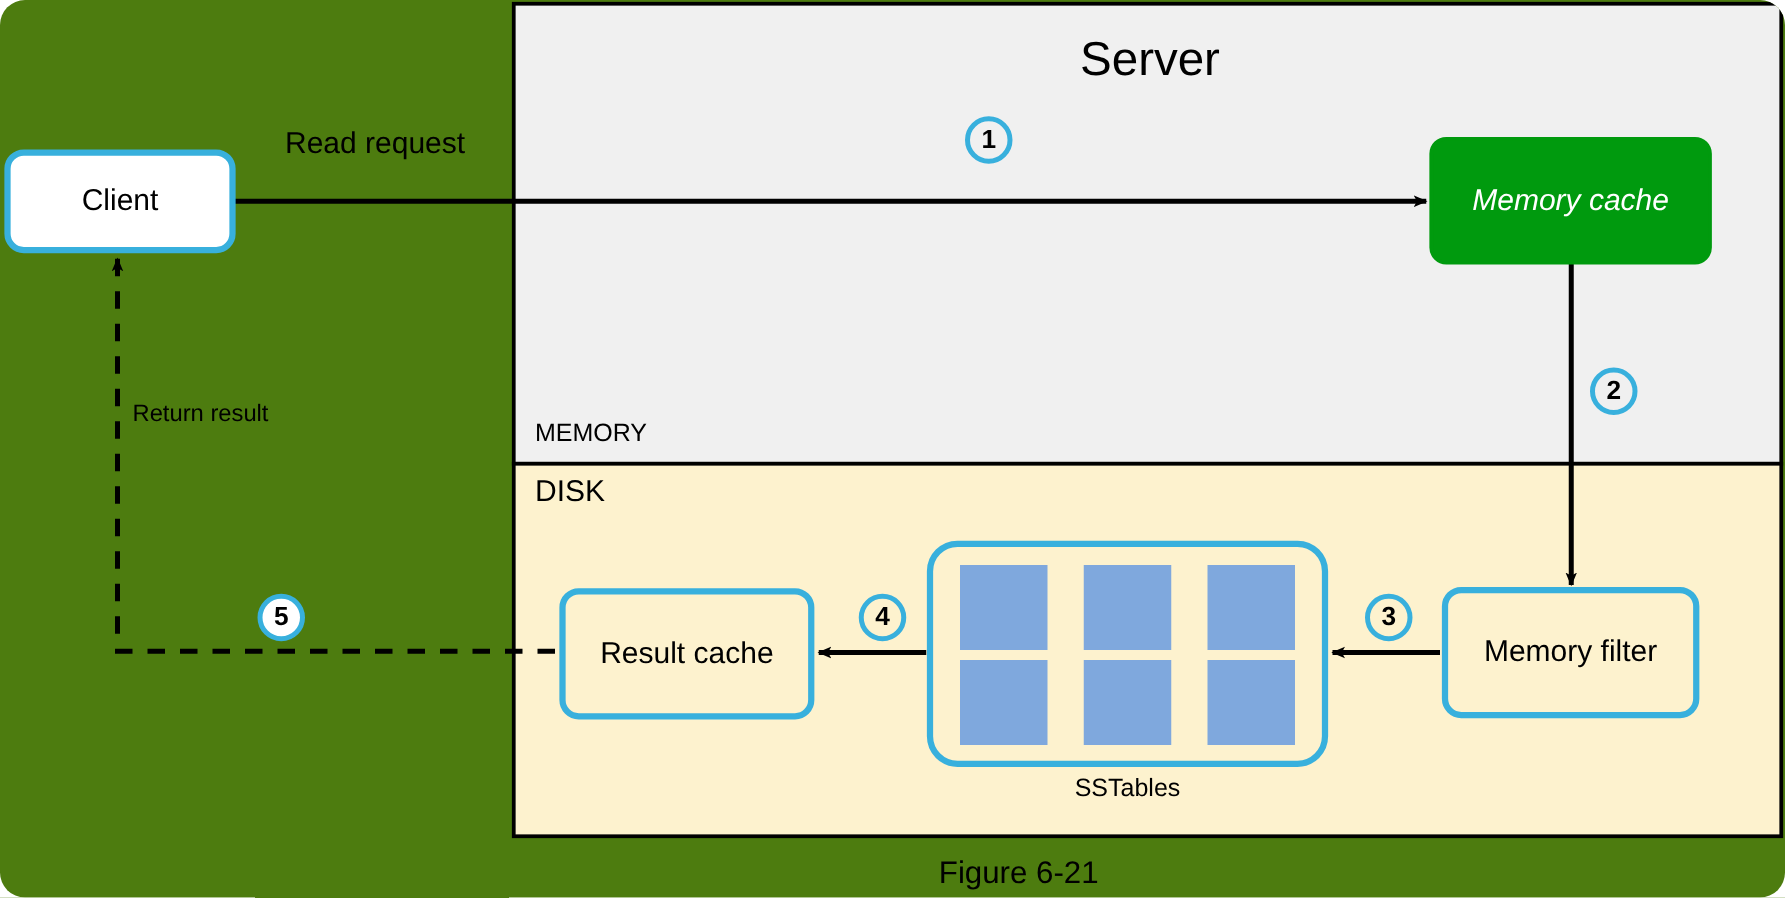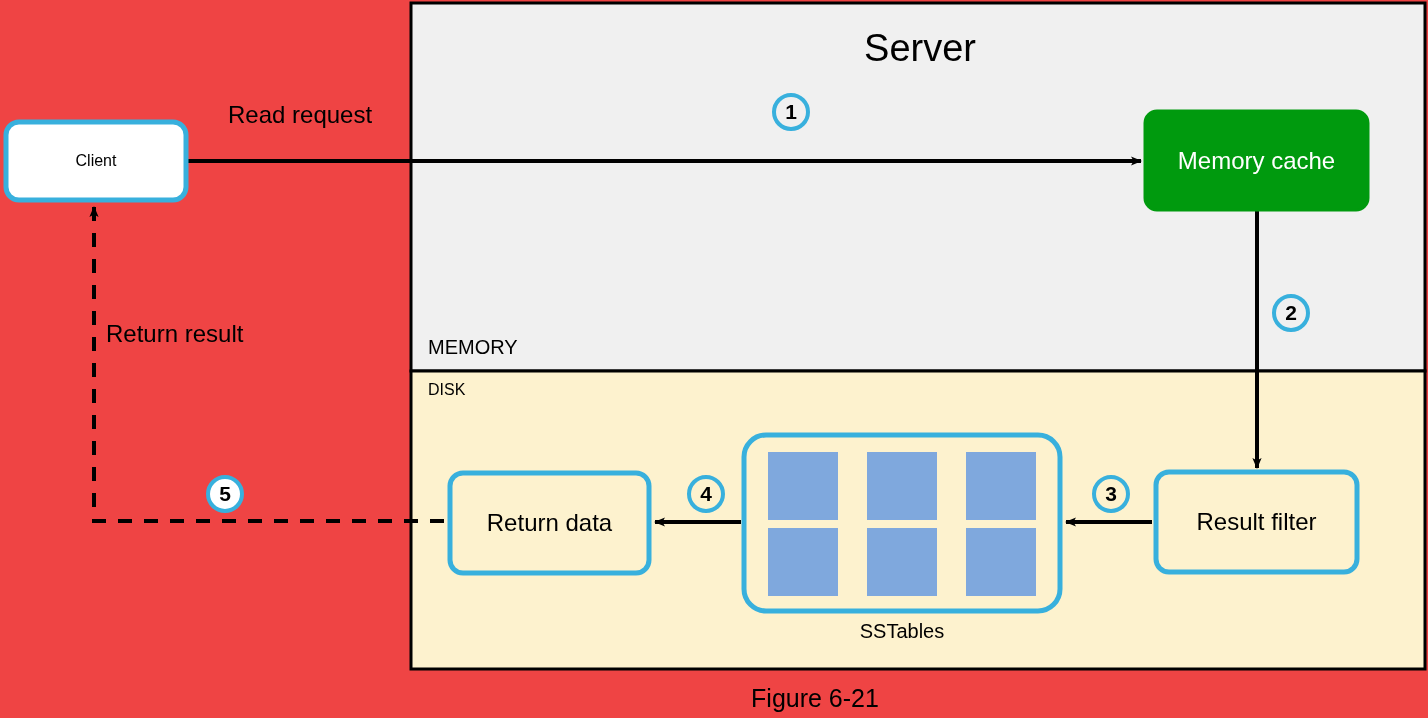--- a/index.html
+++ b/index.html
@@ -12,8 +12,9 @@
     position: relative;
     width: 1428px;
     height: 718px;
-    background: #ef4444;
+    background: #4d7c0f;
     overflow: hidden;
+    border-radius: 20px;
   }
   #stage svg.layer {
     position: absolute;

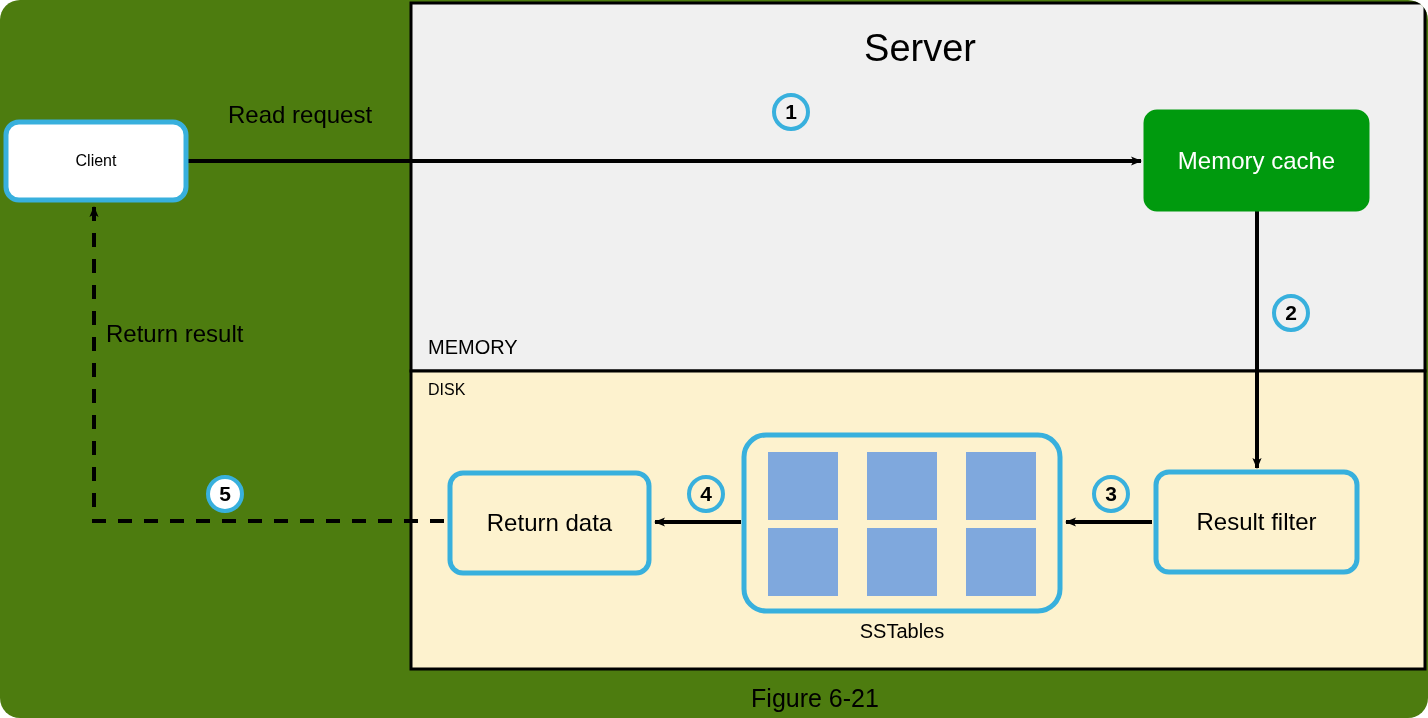--- a/index.html
+++ b/index.html
@@ -107,7 +107,7 @@
 
   <div class="lbl" style="left:428px; top:382px; font-size:16px;text-align:center;">DISK</div>
 
-  <div class="box-label" style="left:6px; top:122px; width:180px; height:78px; font-size:16px;">Client</div>
+  <div class="box-label" style="left:6px; top:122px; width:180px; height:78px; font-size:24px;">Client</div>
 
   <div class="box-label" style="left:1145px; top:111px; width:223px; height:99px; font-size:24px; color:#ffffff;">Memory cache</div>
 

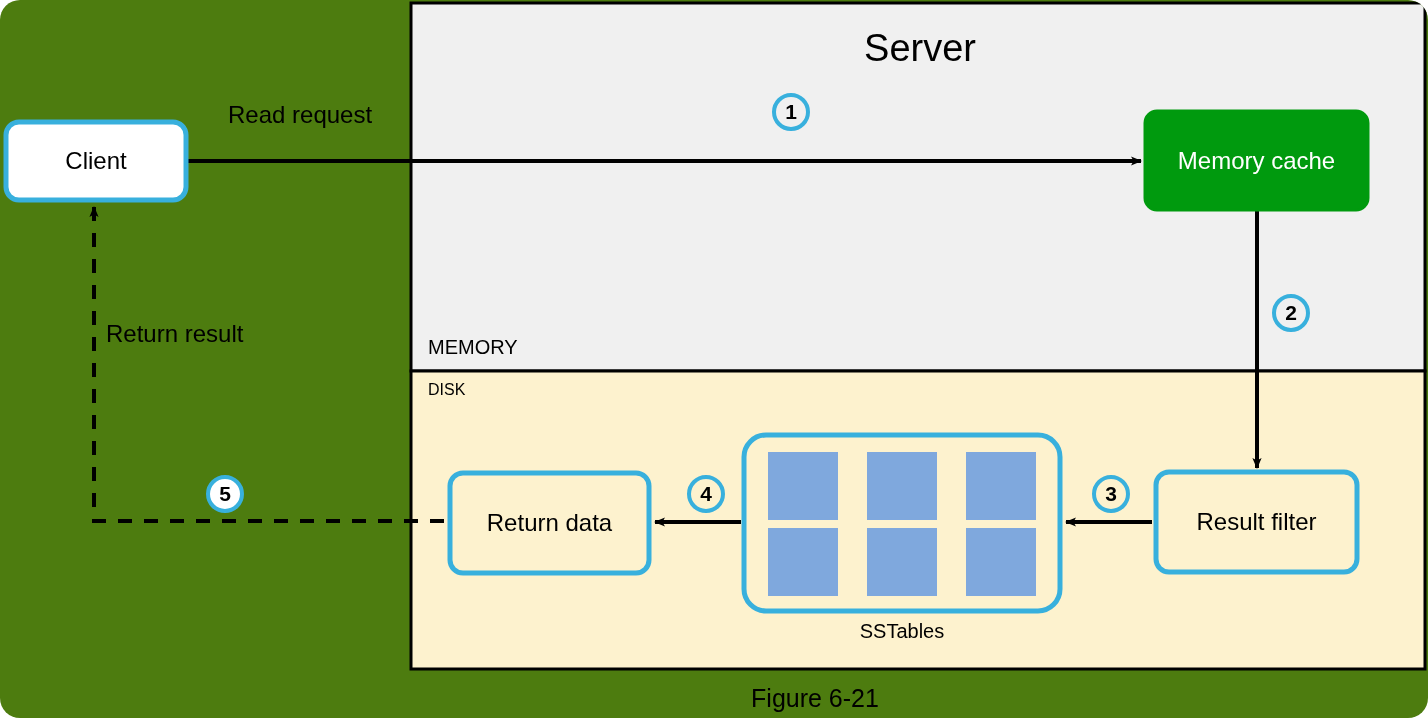--- a/index.html
+++ b/index.html
@@ -109,7 +109,7 @@
 
   <div class="box-label" style="left:6px; top:122px; width:180px; height:78px; font-size:24px;">Client</div>
 
-  <div class="box-label" style="left:1145px; top:111px; width:223px; height:99px; font-size:24px; color:#ffffff;">Memory cache</div>
+  <div class="box-label" style="left:1145px; top:111px; width:223px; height:99px; font-size:24px; color:#ffffff;font-style:italic;">Memory cache</div>
 
   <div class="box-label" style="left:1156px; top:472px; width:201px; height:100px; font-size:24px;">Result filter</div>
 

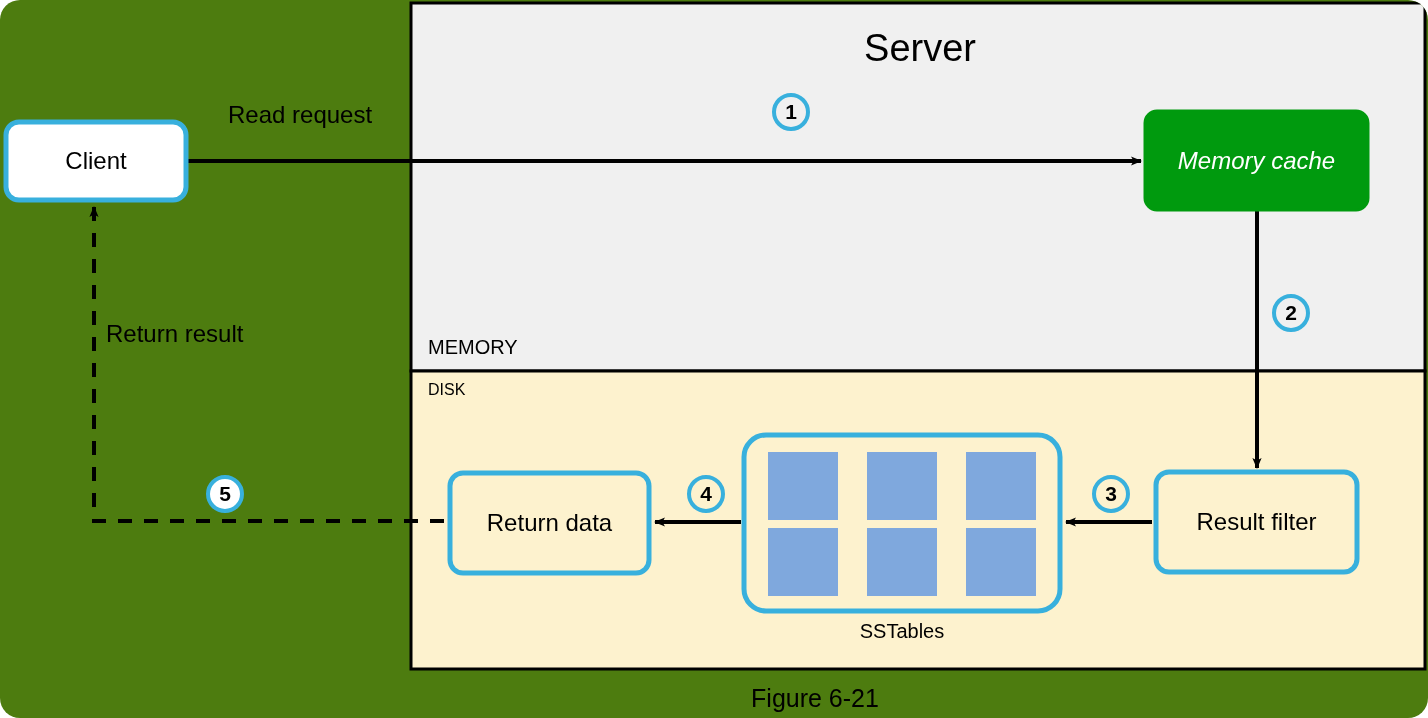--- a/index.html
+++ b/index.html
@@ -119,7 +119,7 @@
 
   <div class="lbl" style="left:228px; top:103px; font-size:24px;">Read request</div>
 
-  <div class="lbl" style="left:106px; top:322px; font-size:24px;">Return result</div>
+  <div class="lbl" style="left:106px; top:322px; font-size:19px;">Return result</div>
 
   <div class="num-label" style="left:774px; top:95px; width:34px; height:34px;">1</div>
   <div class="num-label" style="left:1274px; top:296px; width:34px; height:34px;">2</div>

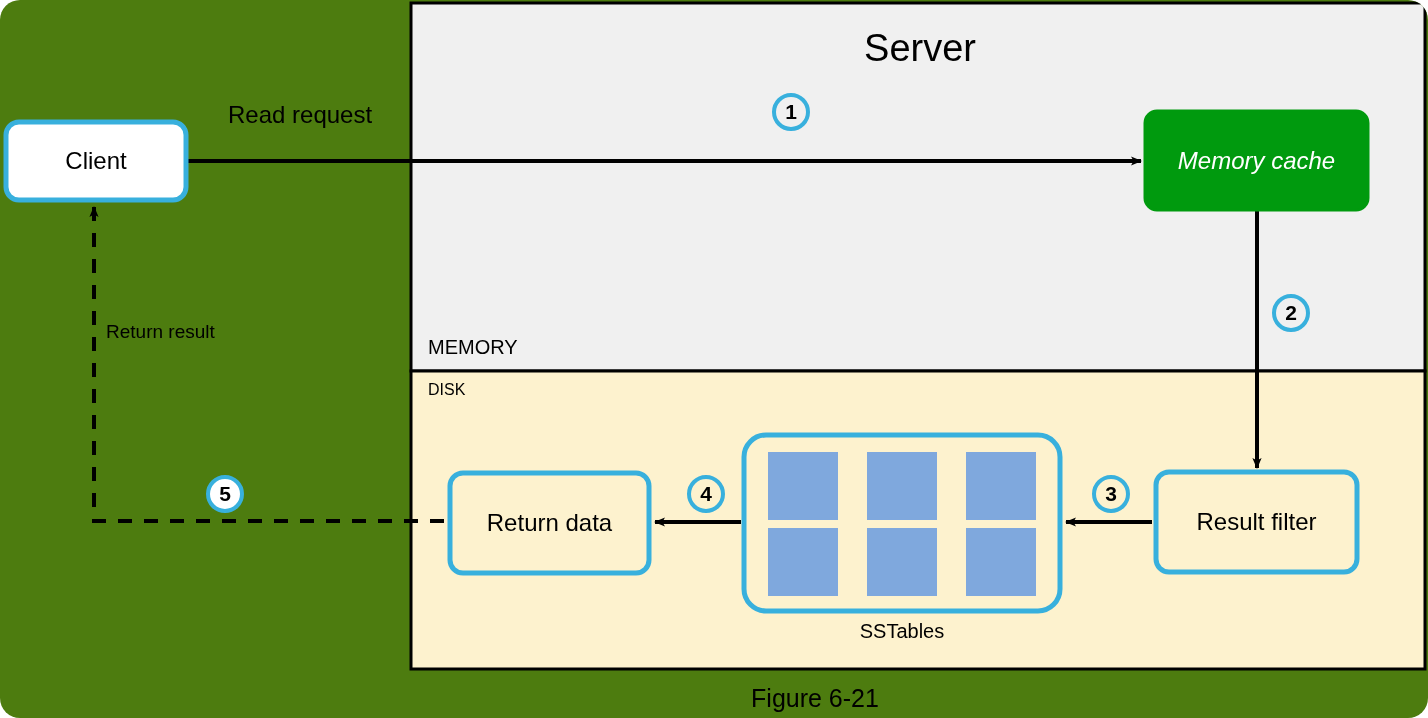--- a/index.html
+++ b/index.html
@@ -105,7 +105,7 @@
 
   <div class="lbl" style="left:428px; top:337px; font-size:20px;">MEMORY</div>
 
-  <div class="lbl" style="left:428px; top:382px; font-size:16px;text-align:center;">DISK</div>
+  <div class="lbl" style="left:428px; top:382px; font-size:24px;text-align:center;">DISK</div>
 
   <div class="box-label" style="left:6px; top:122px; width:180px; height:78px; font-size:24px;">Client</div>
 

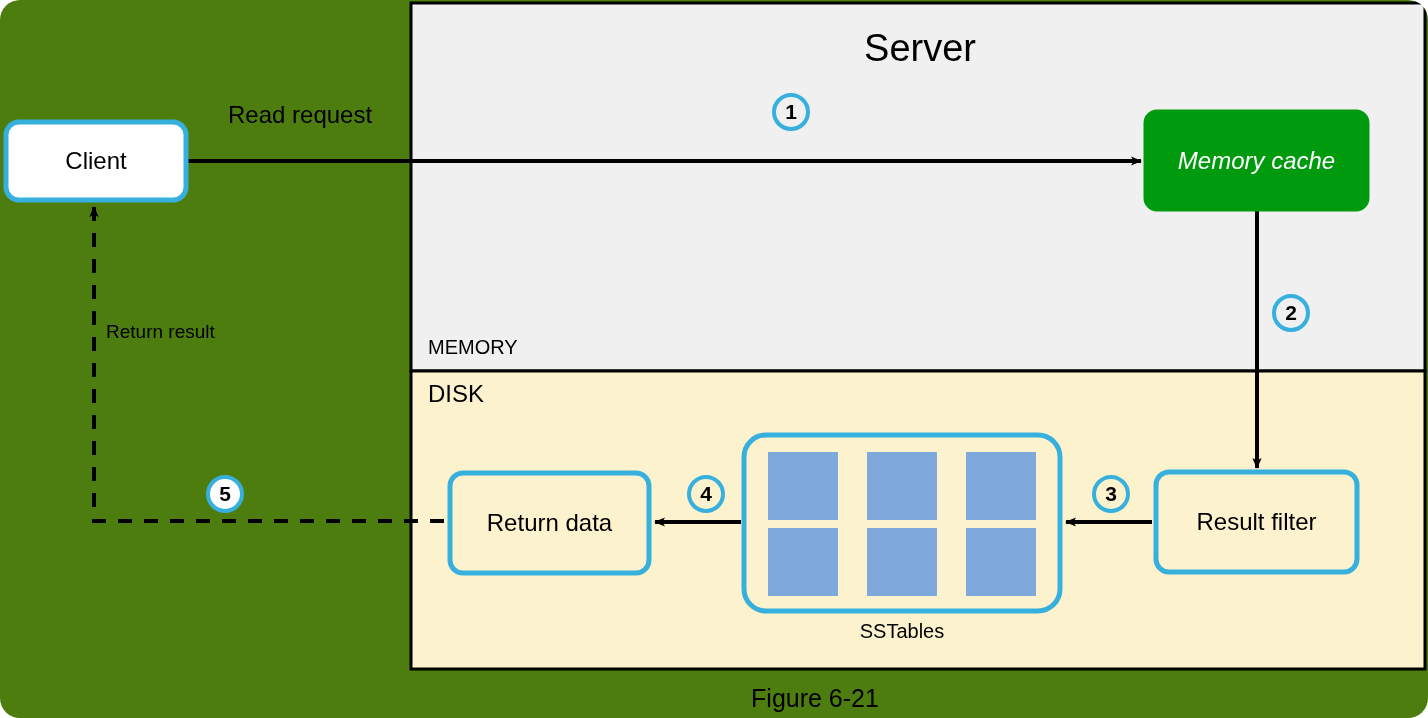--- a/index.html
+++ b/index.html
@@ -113,7 +113,7 @@
 
   <div class="box-label" style="left:1156px; top:472px; width:201px; height:100px; font-size:24px;">Result filter</div>
 
-  <div class="box-label" style="left:450px; top:473px; width:199px; height:100px; font-size:24px;">Return data</div>
+  <div class="box-label" style="left:450px; top:473px; width:199px; height:100px; font-size:24px;">Result cache</div>
 
   <div class="box-label" style="left:744px; top:615px; width:316px; height:32px; font-size:20px;">SSTables</div>
 

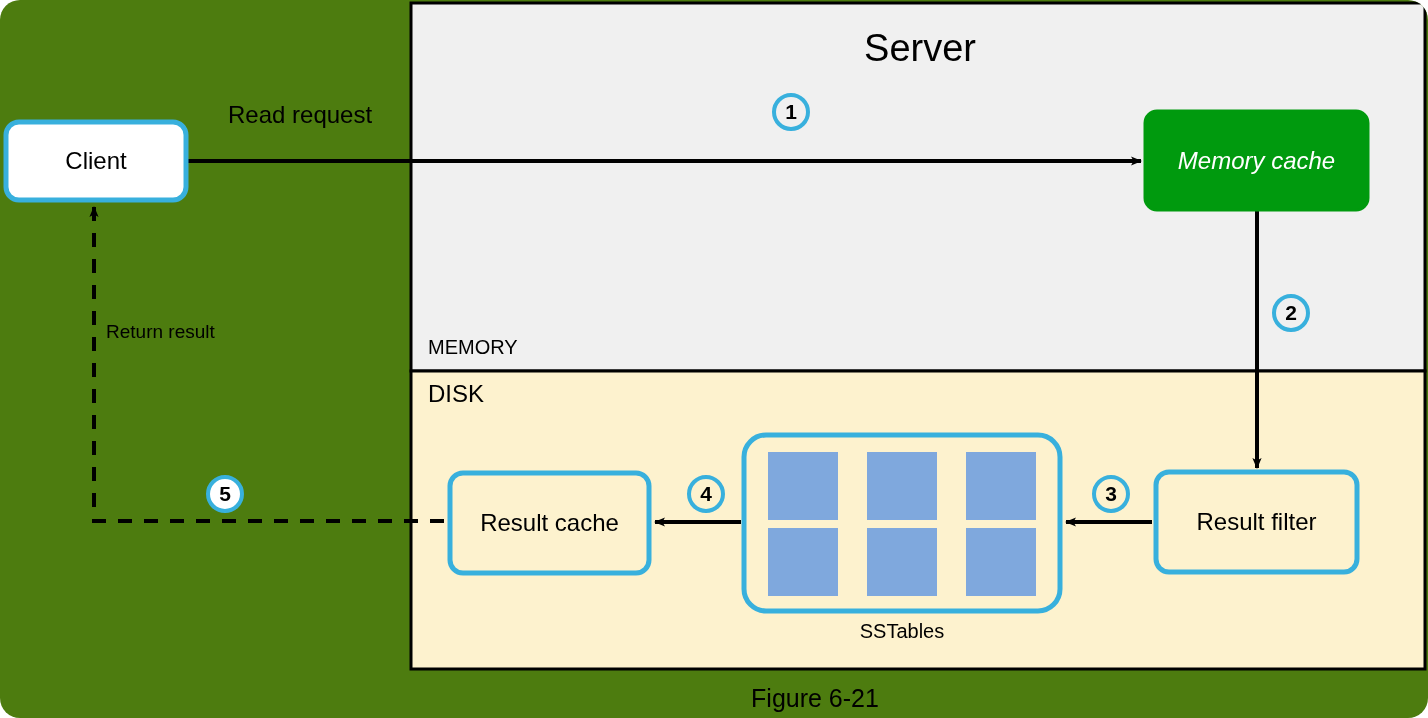--- a/index.html
+++ b/index.html
@@ -111,7 +111,7 @@
 
   <div class="box-label" style="left:1145px; top:111px; width:223px; height:99px; font-size:24px; color:#ffffff;font-style:italic;">Memory cache</div>
 
-  <div class="box-label" style="left:1156px; top:472px; width:201px; height:100px; font-size:24px;">Result filter</div>
+  <div class="box-label" style="left:1156px; top:472px; width:201px; height:100px; font-size:24px;">Memory filter</div>
 
   <div class="box-label" style="left:450px; top:473px; width:199px; height:100px; font-size:24px;">Result cache</div>
 

